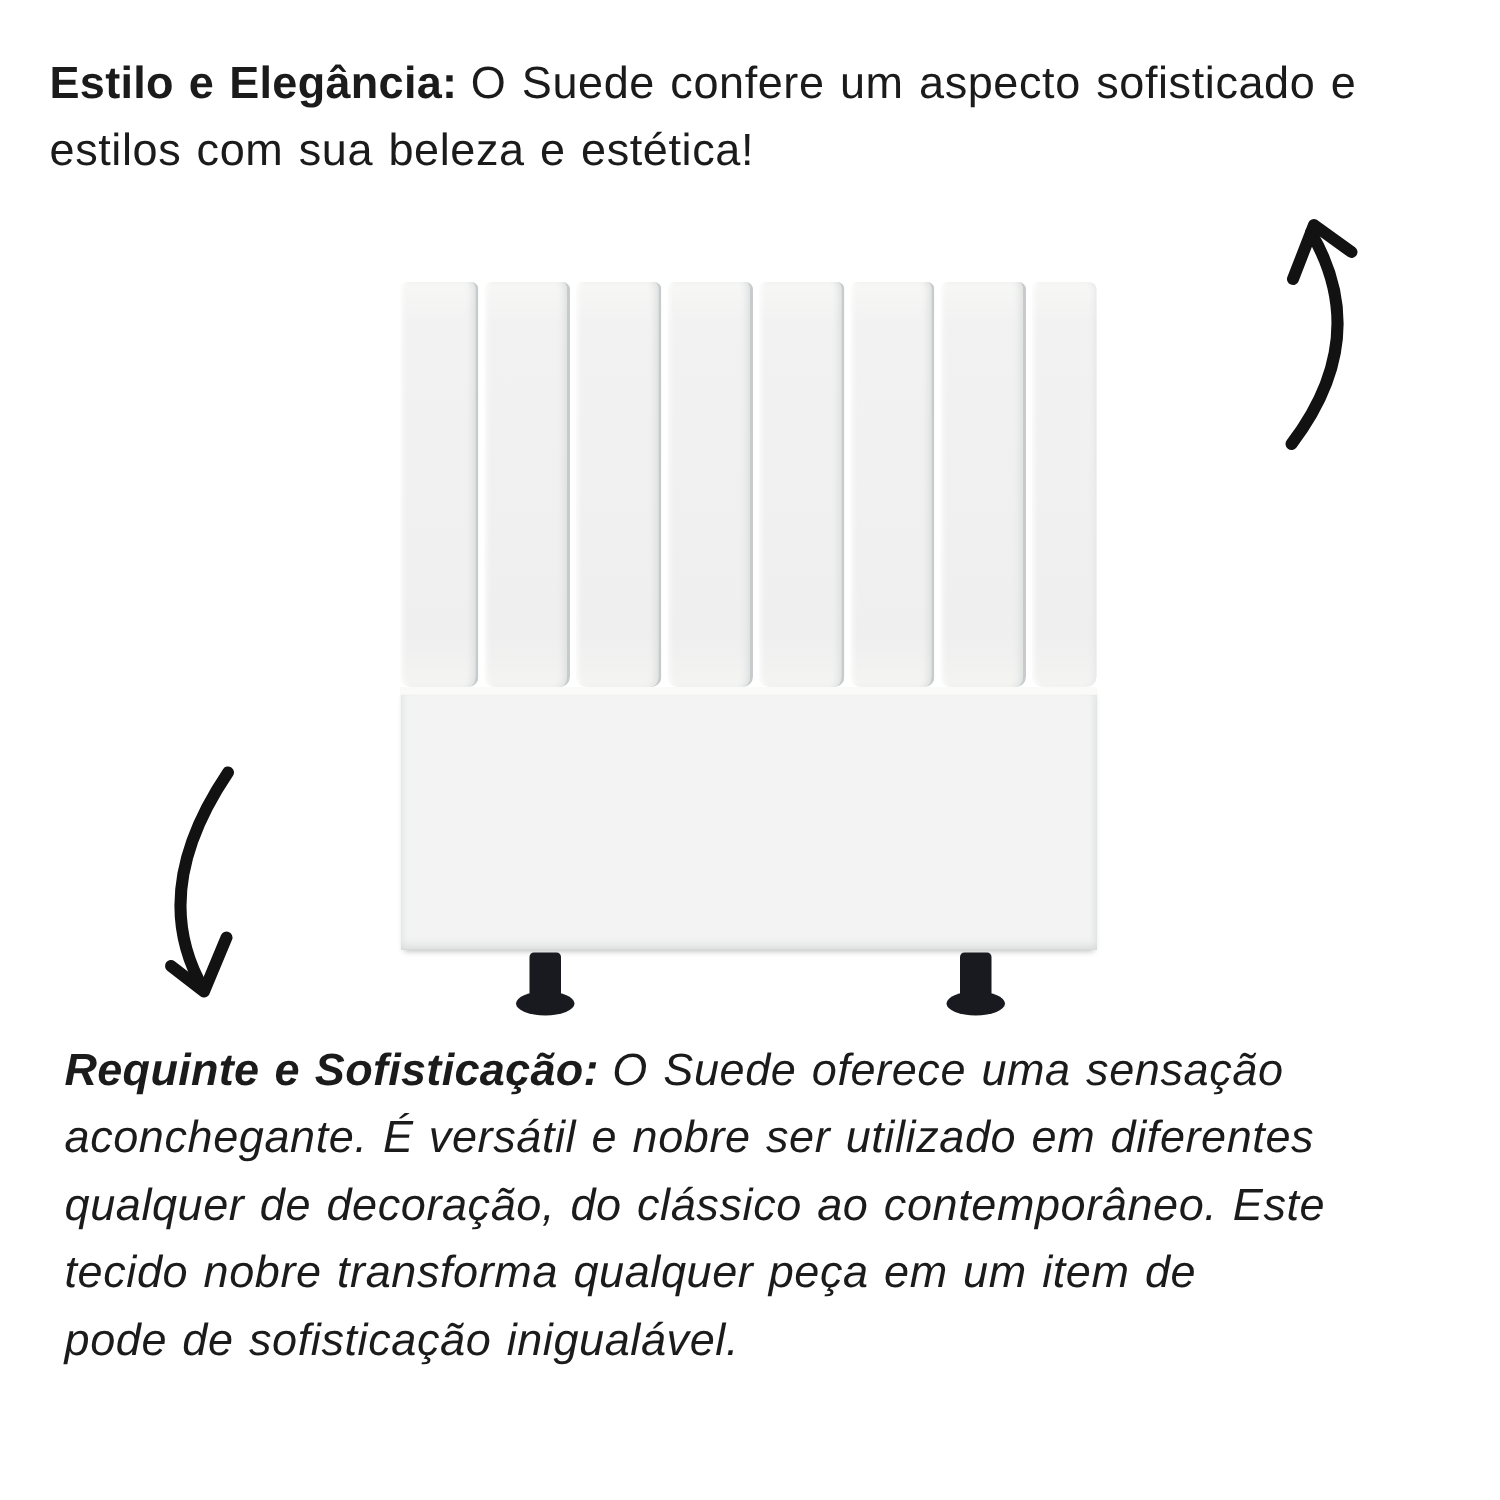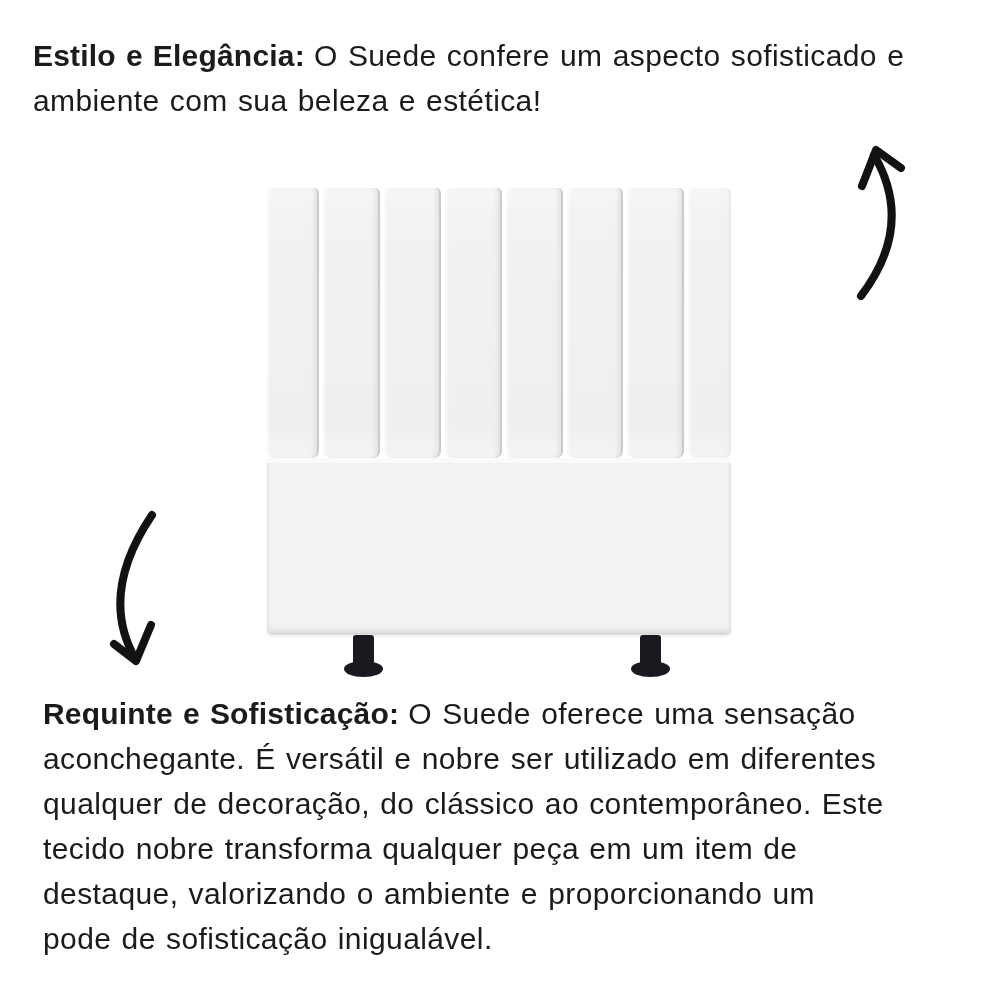--- a/index.html
+++ b/index.html
@@ -67,7 +67,7 @@
 
   <section class="para para-top">
     <div class="line"><span class="lead">Estilo e Elegância:</span><span>O Suede confere um aspecto sofisticado e</span></div>
-    <div class="line">ambiente com sua beleza e estética!</div>
+    <div class="line">estilos com sua beleza e estética!</div>
   </section>
 
   <figure class="headboard">

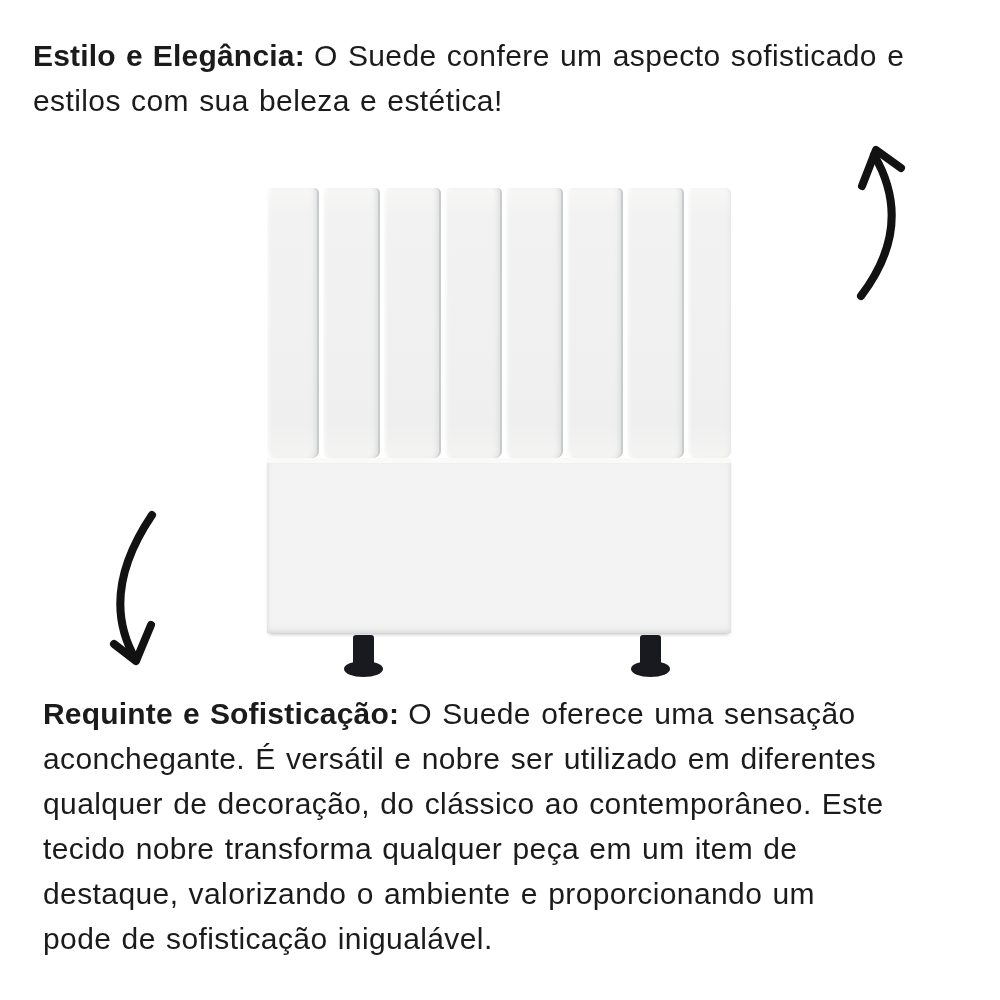--- a/index.html
+++ b/index.html
@@ -21,7 +21,7 @@
   .para .line{white-space:nowrap;}
   .para .lead{font-weight:700;margin-right:9px;letter-spacing:.2px;}
   .para-top{left:33px;top:33px;}
-  .para-bottom{left:43px;top:691px;}
+  .para-bottom{left:43px;top:691px;font-style:italic;}
   
   .headboard{position:absolute;left:267px;top:188px;width:464px;height:500px;}
   .panel-row{display:flex;height:270px;width:100%;}

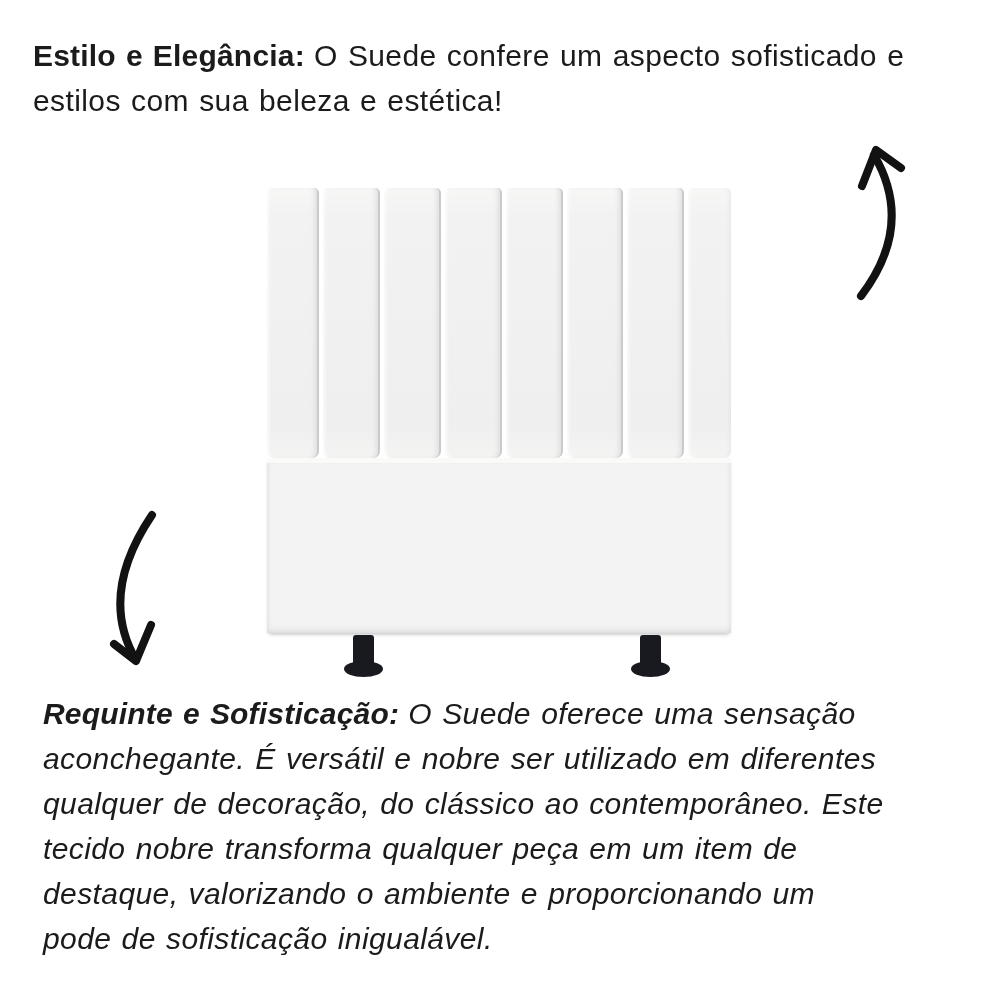--- a/index.html
+++ b/index.html
@@ -101,7 +101,6 @@
     <div class="line">aconchegante. É versátil e nobre ser utilizado em diferentes</div>
     <div class="line">qualquer de decoração, do clássico ao contemporâneo. Este</div>
     <div class="line">tecido nobre transforma qualquer peça em um item de</div>
-    <div class="line">destaque, valorizando o ambiente e proporcionando um</div>
     <div class="line">pode de sofisticação inigualável.</div>
   </section>
 

